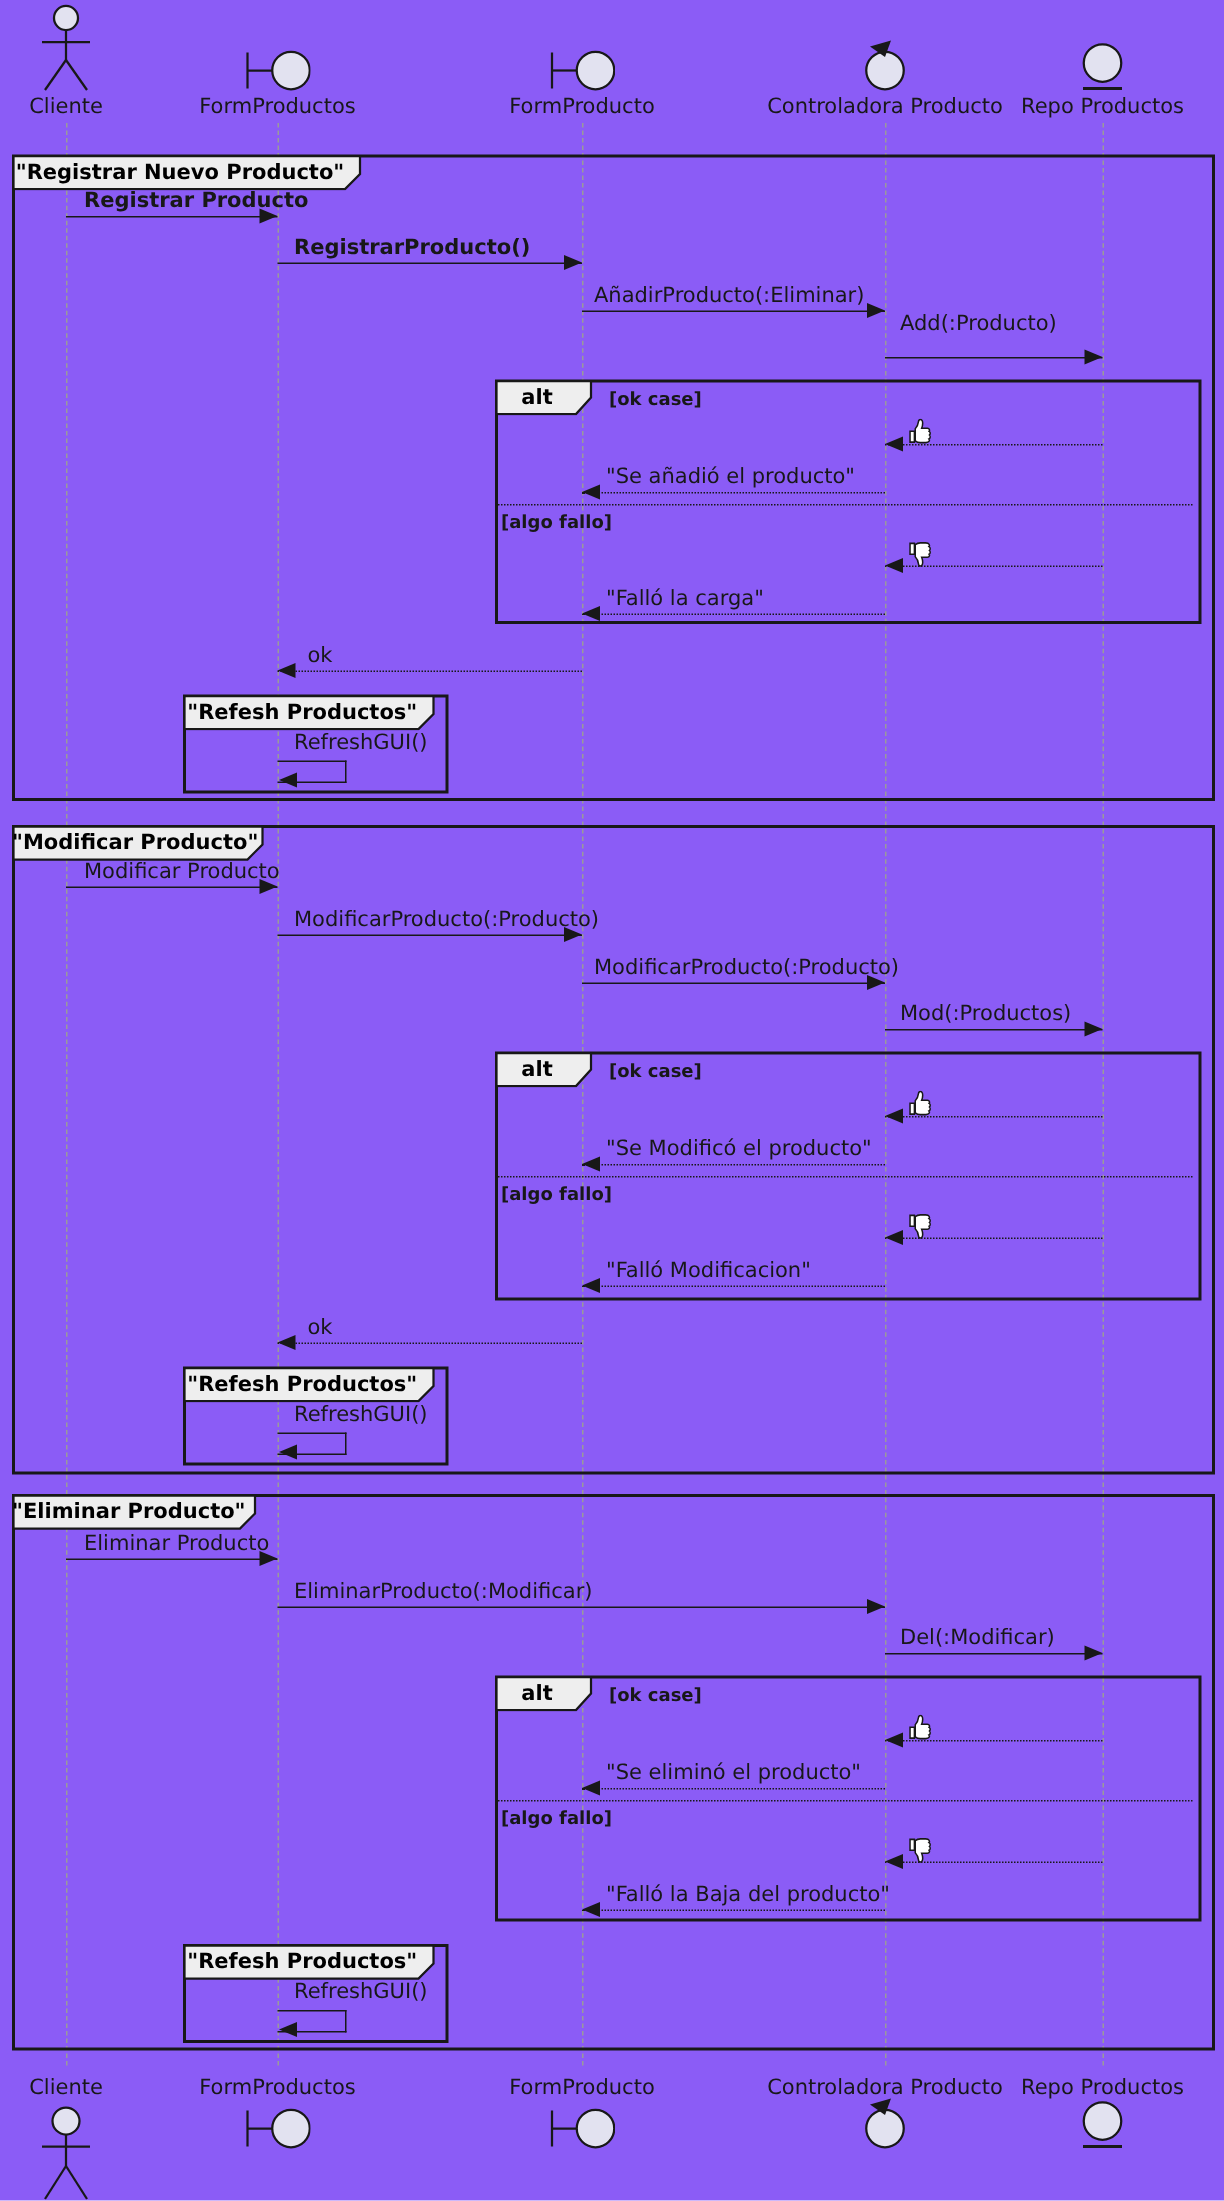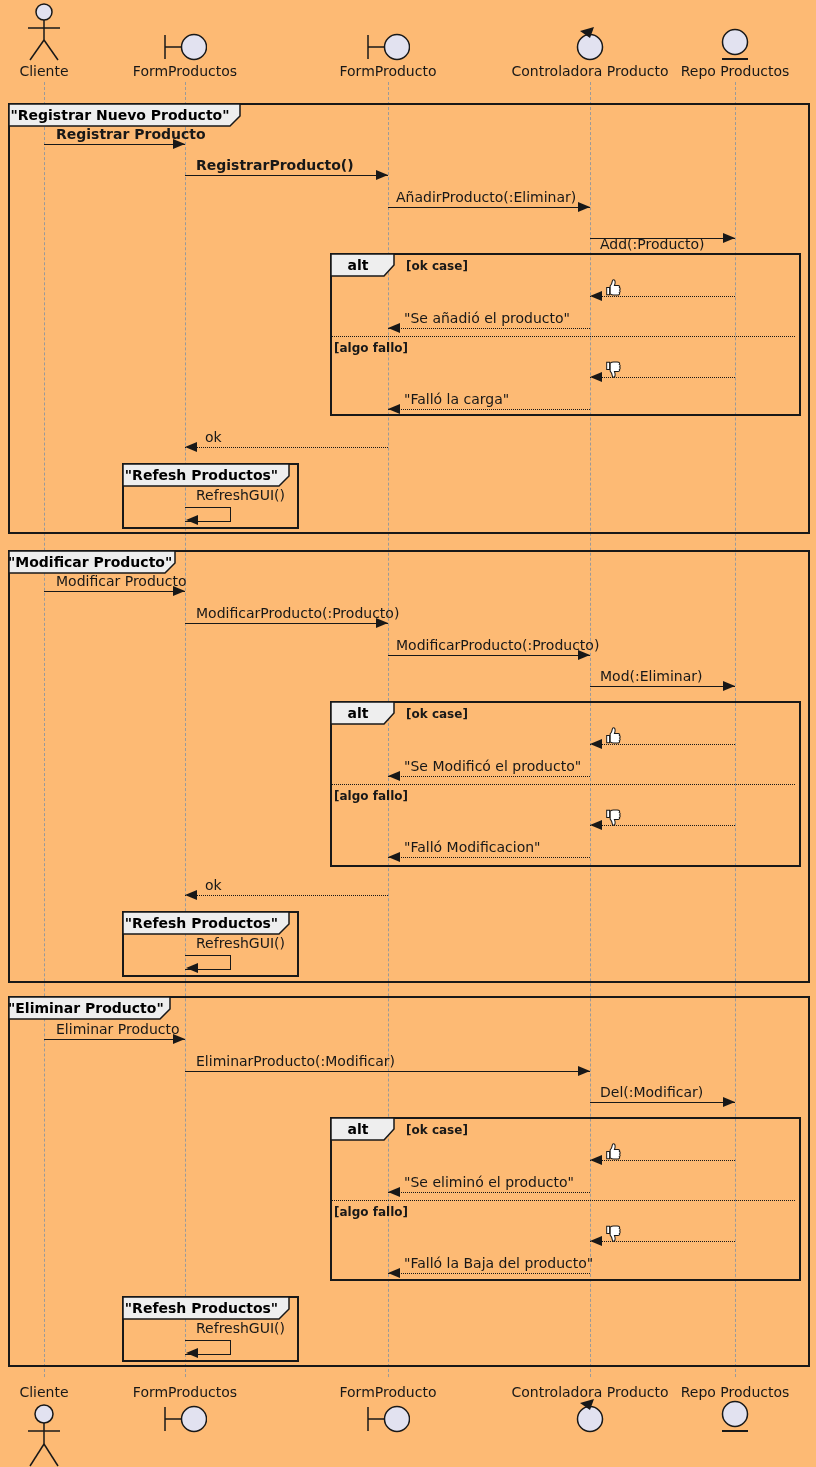--- a/index.html
+++ b/index.html
@@ -3,7 +3,7 @@
 <meta charset="utf-8">
 <style>
   html,body{margin:0;padding:0;background:#fff;}
-  #canvas{position:relative;width:816px;height:1467px;background:#fdba74;overflow:hidden;
+  #canvas{position:relative;width:816px;height:1467px;background:#8b5cf6;overflow:hidden;
           font-family:"DejaVu Sans",sans-serif;color:#181818;}
   .lbl{position:absolute;font:14px/16px "DejaVu Sans",sans-serif;color:#181818;white-space:nowrap;}
   .bold{font-weight:bold;}

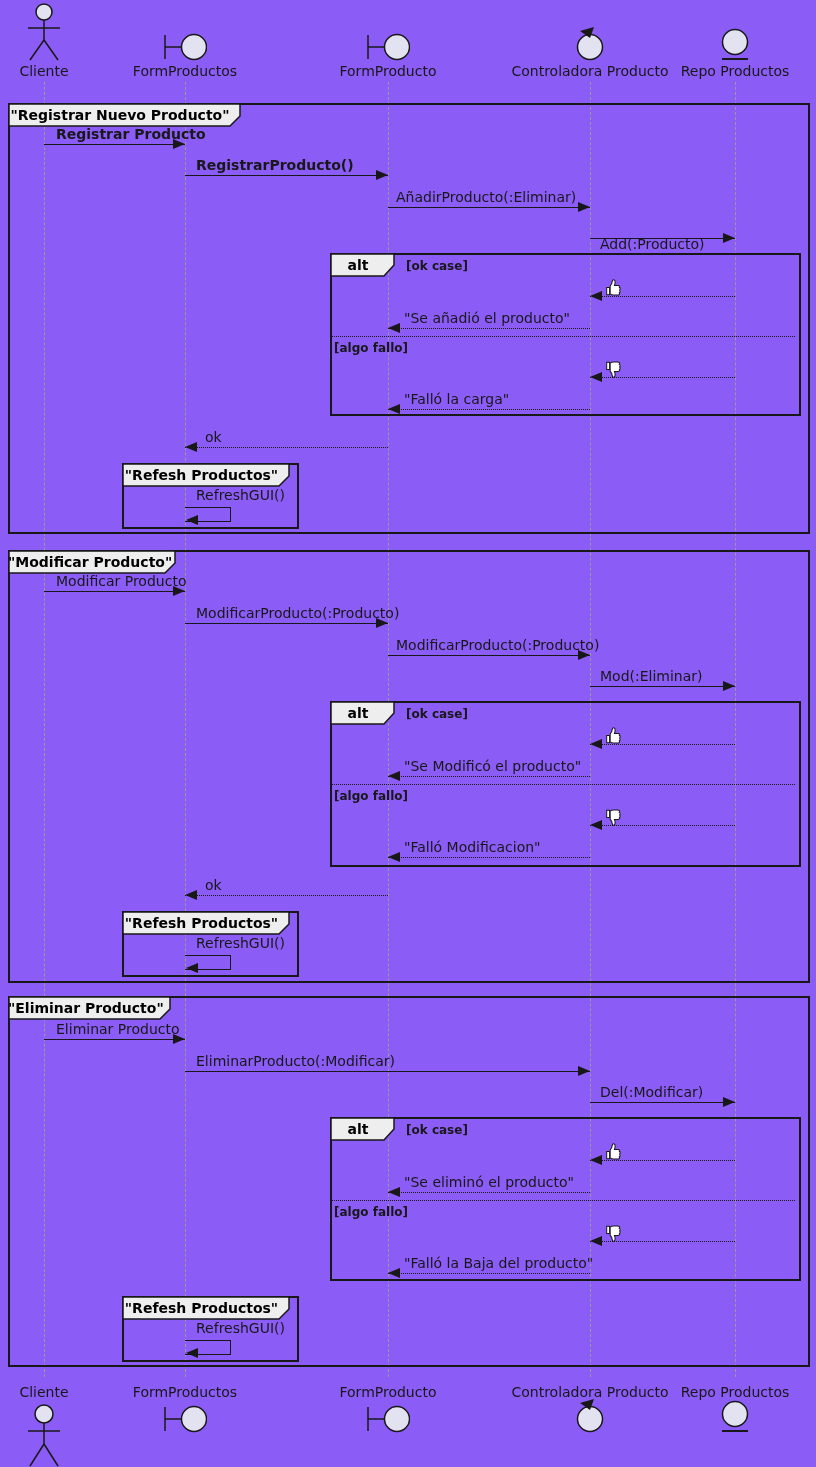--- a/index.html
+++ b/index.html
@@ -82,7 +82,7 @@
   <div class="ln" style="left:388px;top:207px;width:202px;"></div>
   <span class="ah-r" style="left:578px;top:202px;"></span>
 
-  <div class="lbl" style="left:600px;top:236px;">Add(:Producto)</div>
+  <div class="lbl" style="left:600px;top:208px;">Add(:Producto)</div>
   <div class="ln" style="left:590px;top:238px;width:145px;"></div>
   <span class="ah-r" style="left:723px;top:233px;"></span>
 

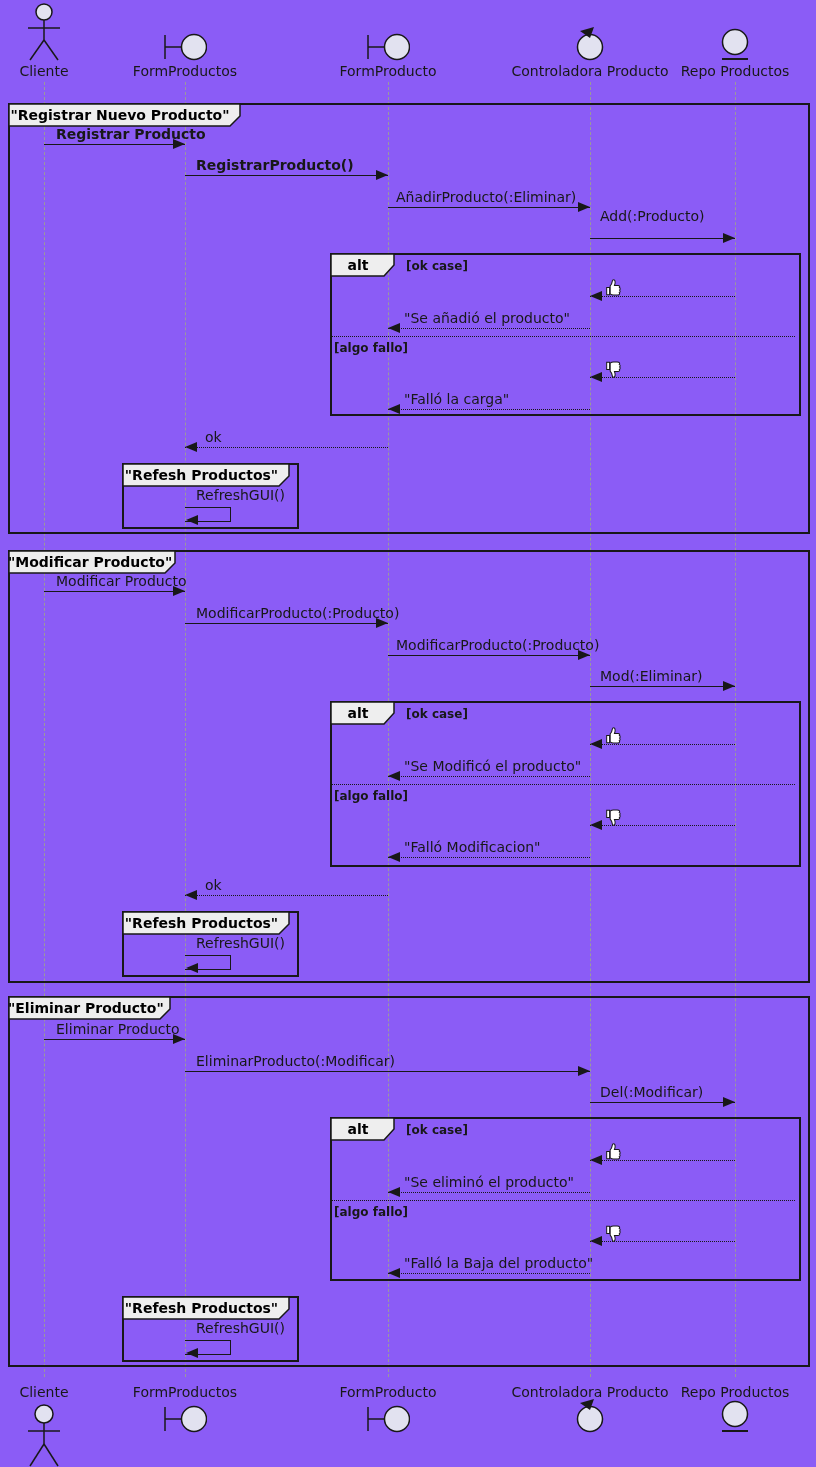--- a/index.html
+++ b/index.html
@@ -149,7 +149,7 @@
   <div class="ln" style="left:388px;top:655px;width:202px;"></div>
   <span class="ah-r" style="left:578px;top:650px;"></span>
 
-  <div class="lbl" style="left:600px;top:668px;">Mod(:Eliminar)</div>
+  <div class="lbl" style="left:600px;top:668px;">Mod(:Productos)</div>
   <div class="ln" style="left:590px;top:686px;width:145px;"></div>
   <span class="ah-r" style="left:723px;top:681px;"></span>
 

